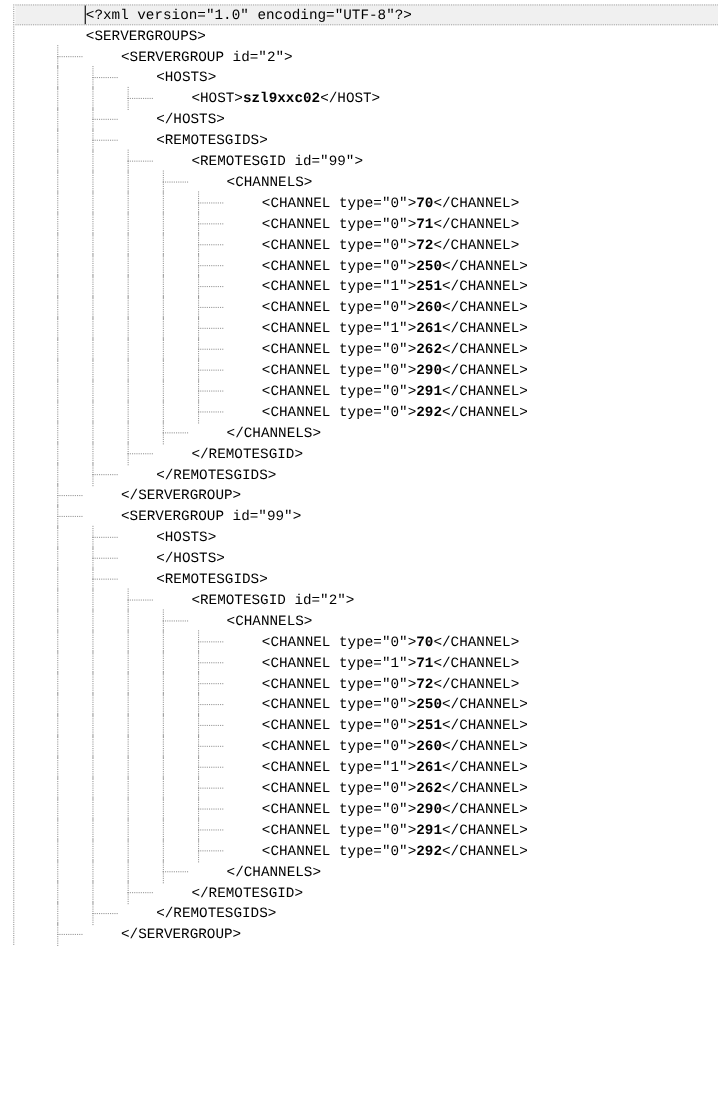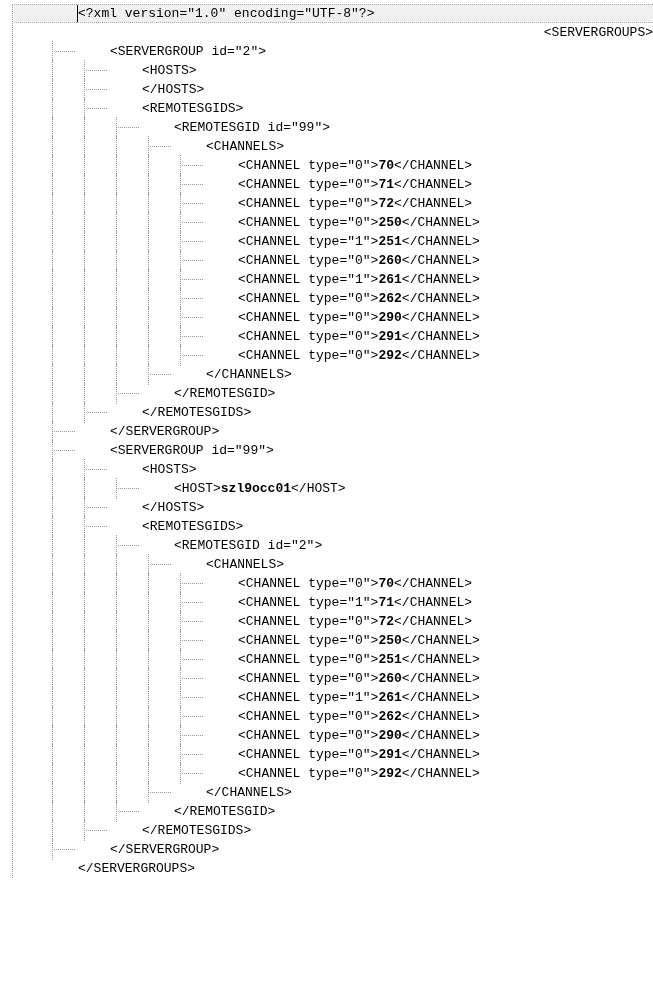--- a/index.html
+++ b/index.html
@@ -65,7 +65,7 @@
 <div class="code-container">
   <div class="guide-area" id="render">
       <div class="header-line" style="padding-left: 64px;"><span class="cursor"></span><span>&lt;?xml version="1.0" encoding="UTF-8"?&gt;</span></div>
-      <div class="line" style="padding-left: 64px; text-align: right;"><span>&lt;SERVERGROUPS&gt;</span></div>
+      <div class="line" style="padding-left: 64px;"><span>&lt;SERVERGROUPS&gt;</span></div>
       <div class="line" style="padding-left: 96px;"><span class="guide" style="left: 38px;"></span><span class="guide h" style="left: 38px; width: 22px;"></span><span>&lt;SERVERGROUP id="2"&gt;</span></div>
       <div class="line" style="padding-left: 128px;"><span class="guide" style="left: 38px;"></span><span class="guide" style="left: 70px;"></span><span class="guide h" style="left: 70px; width: 22px;"></span><span>&lt;HOSTS&gt;</span></div>
       <div class="line" style="padding-left: 128px;"><span class="guide" style="left: 38px;"></span><span class="guide" style="left: 70px;"></span><span class="guide h" style="left: 70px; width: 22px;"></span><span>&lt;/HOSTS&gt;</span></div>

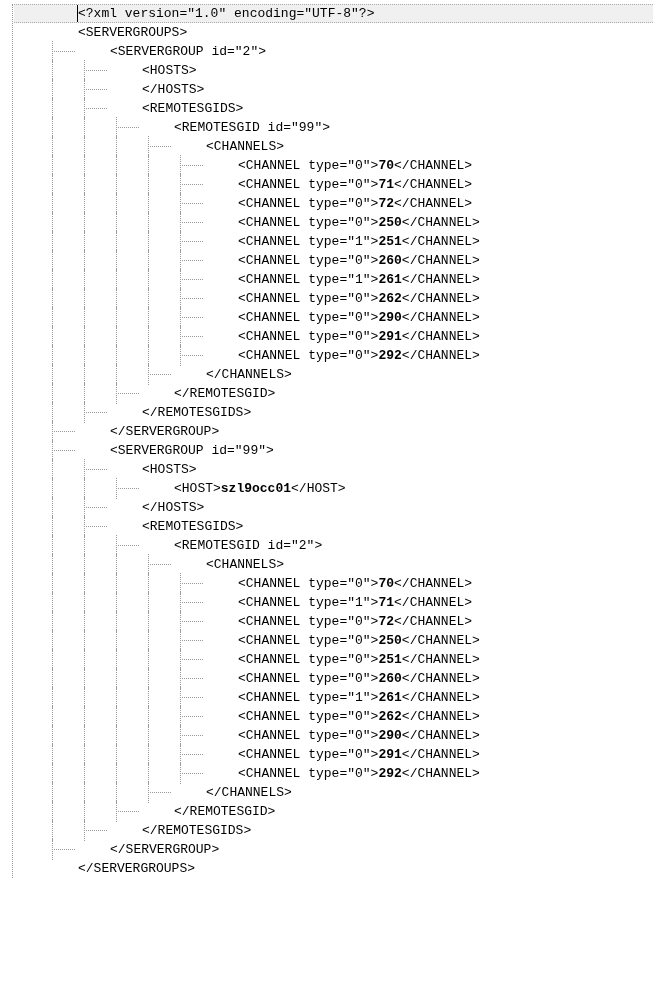--- a/index.html
+++ b/index.html
@@ -68,6 +68,7 @@
       <div class="line" style="padding-left: 64px;"><span>&lt;SERVERGROUPS&gt;</span></div>
       <div class="line" style="padding-left: 96px;"><span class="guide" style="left: 38px;"></span><span class="guide h" style="left: 38px; width: 22px;"></span><span>&lt;SERVERGROUP id="2"&gt;</span></div>
       <div class="line" style="padding-left: 128px;"><span class="guide" style="left: 38px;"></span><span class="guide" style="left: 70px;"></span><span class="guide h" style="left: 70px; width: 22px;"></span><span>&lt;HOSTS&gt;</span></div>
+      <div class="line" style="padding-left: 160px;"><span class="guide" style="left: 38px;"></span><span class="guide" style="left: 70px;"></span><span class="guide" style="left: 102px;"></span><span class="guide h" style="left: 102px; width: 22px;"></span><span>&lt;HOST&gt;<b>szl9xxc02</b>&lt;/HOST&gt;</span></div>
       <div class="line" style="padding-left: 128px;"><span class="guide" style="left: 38px;"></span><span class="guide" style="left: 70px;"></span><span class="guide h" style="left: 70px; width: 22px;"></span><span>&lt;/HOSTS&gt;</span></div>
       <div class="line" style="padding-left: 128px;"><span class="guide" style="left: 38px;"></span><span class="guide" style="left: 70px;"></span><span class="guide h" style="left: 70px; width: 22px;"></span><span>&lt;REMOTESGIDS&gt;</span></div>
       <div class="line" style="padding-left: 160px;"><span class="guide" style="left: 38px;"></span><span class="guide" style="left: 70px;"></span><span class="guide" style="left: 102px;"></span><span class="guide h" style="left: 102px; width: 22px;"></span><span>&lt;REMOTESGID id="99"&gt;</span></div>

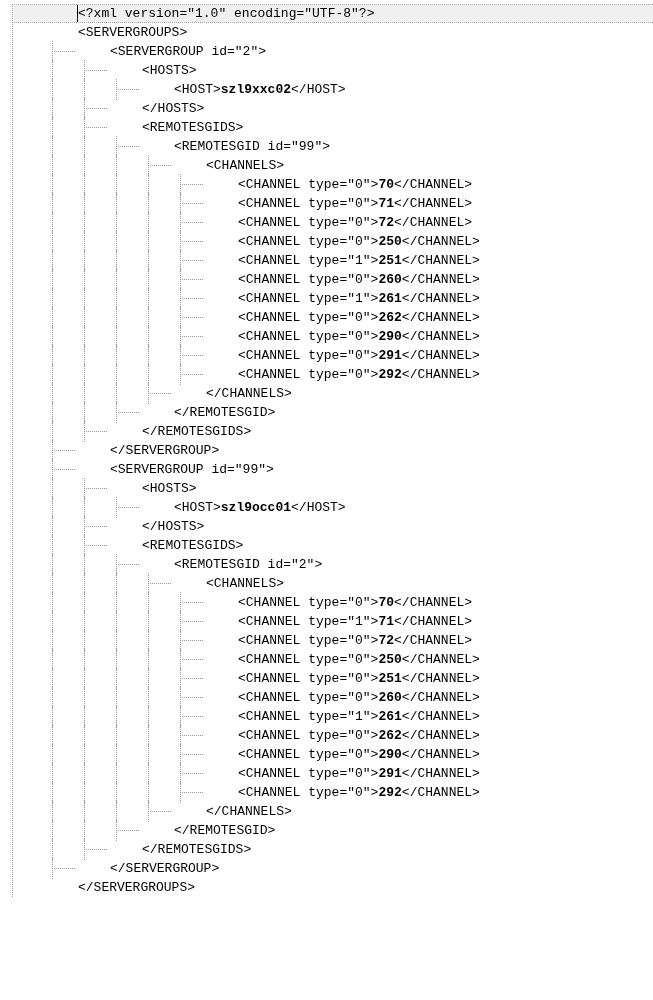--- a/index.html
+++ b/index.html
@@ -90,7 +90,6 @@
       <div class="line" style="padding-left: 96px;"><span class="guide" style="left: 38px;"></span><span class="guide h" style="left: 38px; width: 22px;"></span><span>&lt;/SERVERGROUP&gt;</span></div>
       <div class="line" style="padding-left: 96px;"><span class="guide" style="left: 38px;"></span><span class="guide h" style="left: 38px; width: 22px;"></span><span>&lt;SERVERGROUP id="99"&gt;</span></div>
       <div class="line" style="padding-left: 128px;"><span class="guide" style="left: 38px;"></span><span class="guide" style="left: 70px;"></span><span class="guide h" style="left: 70px; width: 22px;"></span><span>&lt;HOSTS&gt;</span></div>
-      <div class="line" style="padding-left: 160px;"><span class="guide" style="left: 38px;"></span><span class="guide" style="left: 70px;"></span><span class="guide" style="left: 102px;"></span><span class="guide h" style="left: 102px; width: 22px;"></span><span>&lt;HOST&gt;<b>szl9occ01</b>&lt;/HOST&gt;</span></div>
       <div class="line" style="padding-left: 128px;"><span class="guide" style="left: 38px;"></span><span class="guide" style="left: 70px;"></span><span class="guide h" style="left: 70px; width: 22px;"></span><span>&lt;/HOSTS&gt;</span></div>
       <div class="line" style="padding-left: 128px;"><span class="guide" style="left: 38px;"></span><span class="guide" style="left: 70px;"></span><span class="guide h" style="left: 70px; width: 22px;"></span><span>&lt;REMOTESGIDS&gt;</span></div>
       <div class="line" style="padding-left: 160px;"><span class="guide" style="left: 38px;"></span><span class="guide" style="left: 70px;"></span><span class="guide" style="left: 102px;"></span><span class="guide h" style="left: 102px; width: 22px;"></span><span>&lt;REMOTESGID id="2"&gt;</span></div>

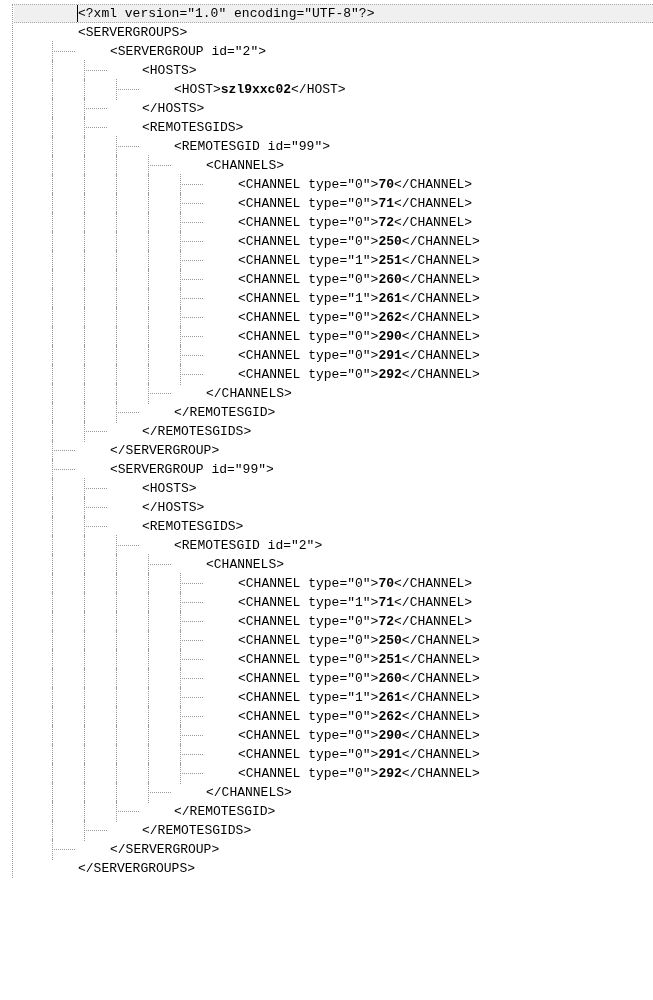--- a/index.html
+++ b/index.html
@@ -109,7 +109,6 @@
       <div class="line" style="padding-left: 160px;"><span class="guide" style="left: 38px;"></span><span class="guide" style="left: 70px;"></span><span class="guide" style="left: 102px;"></span><span class="guide h" style="left: 102px; width: 22px;"></span><span>&lt;/REMOTESGID&gt;</span></div>
       <div class="line" style="padding-left: 128px;"><span class="guide" style="left: 38px;"></span><span class="guide" style="left: 70px;"></span><span class="guide h" style="left: 70px; width: 22px;"></span><span>&lt;/REMOTESGIDS&gt;</span></div>
       <div class="line" style="padding-left: 96px;"><span class="guide" style="left: 38px;"></span><span class="guide h" style="left: 38px; width: 22px;"></span><span>&lt;/SERVERGROUP&gt;</span></div>
-      <div class="line" style="padding-left: 64px;"><span>&lt;/SERVERGROUPS&gt;</span></div>
     </div>
 </div>
 

